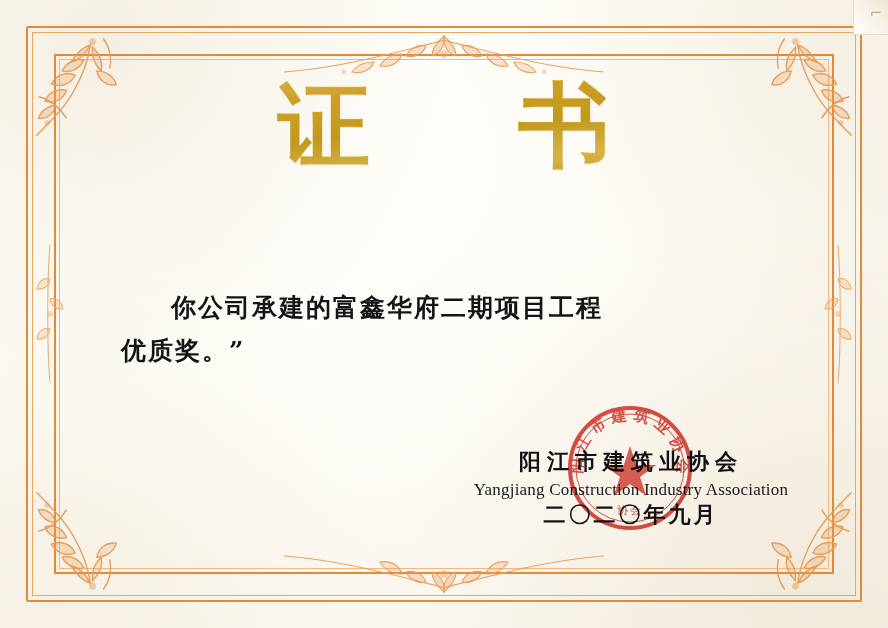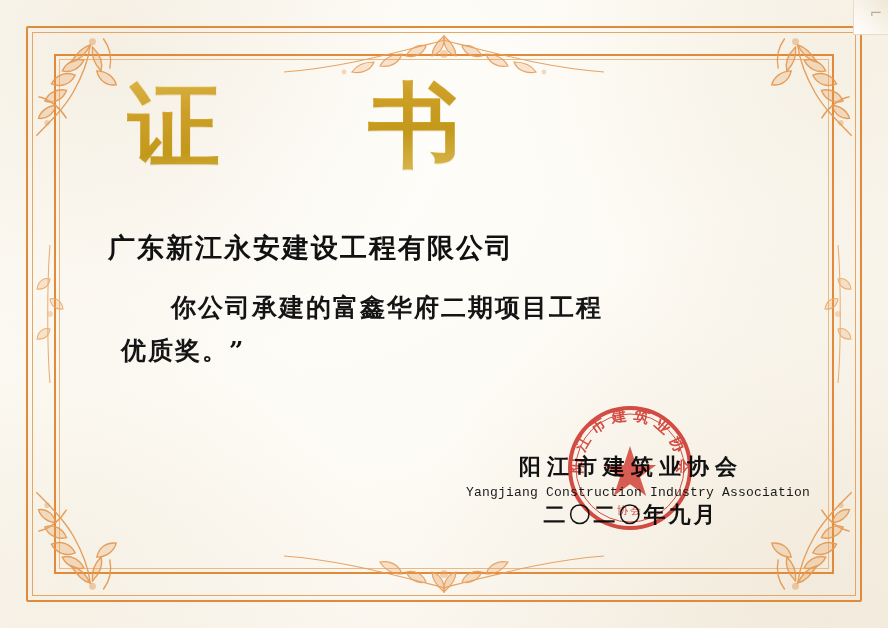--- a/index.html
+++ b/index.html
@@ -125,7 +125,7 @@
     left: 0;
     right: 0;
     top: 6px;
-    text-align: left;
+    text-align: center;
     font-family: "DejaVu Serif", "Liberation Serif", serif;
     font-weight: 700;
     font-size: 92px;

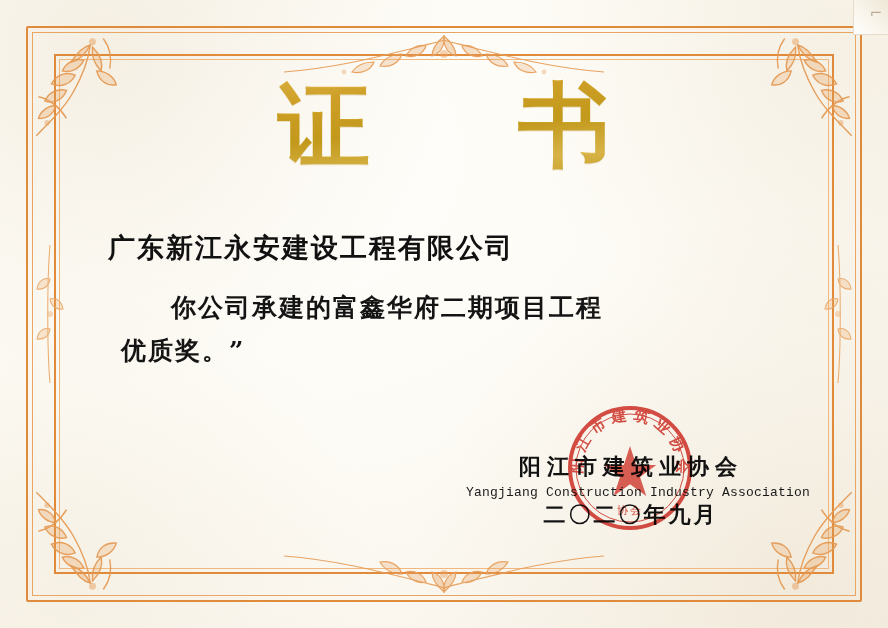--- a/index.html
+++ b/index.html
@@ -371,7 +371,6 @@
 
     <div class="title">证 书</div>
 
-    <div class="recipient">广东新江永安建设工程有限公司</div>
 
     <div class="body-block">
       <div class="body-line indent">你公司承建的富鑫华府二期项目工程</div>

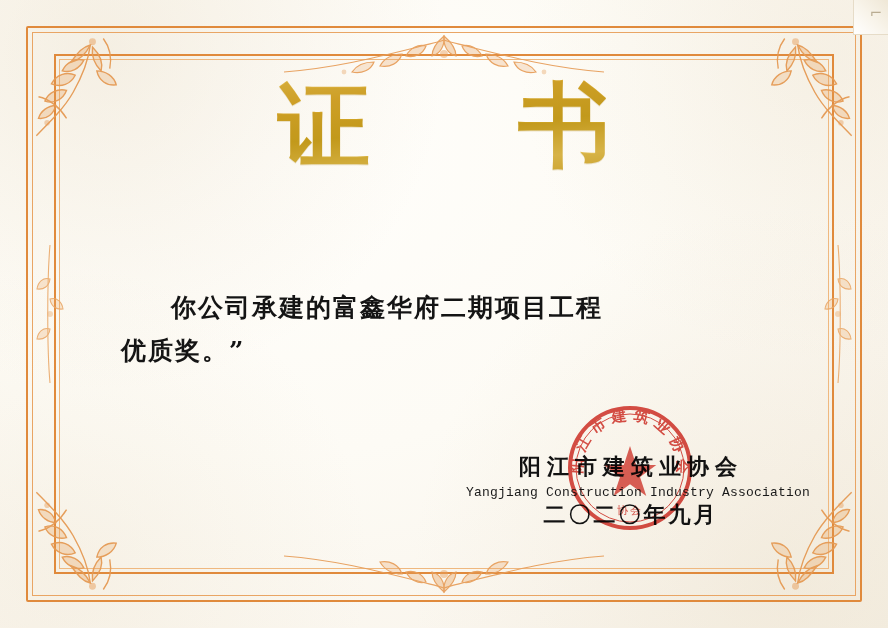--- a/index.html
+++ b/index.html
@@ -194,8 +194,8 @@
   }
   .sig-en {
     margin-top: 3px;
-    font-family: Liberation Mono, monospace;
-    font-size: 13px;
+    font-family: Liberation Serif, serif;
+    font-size: 17px;
     letter-spacing: 0.2px;
     color: #1a1a1a;
     white-space: nowrap;

